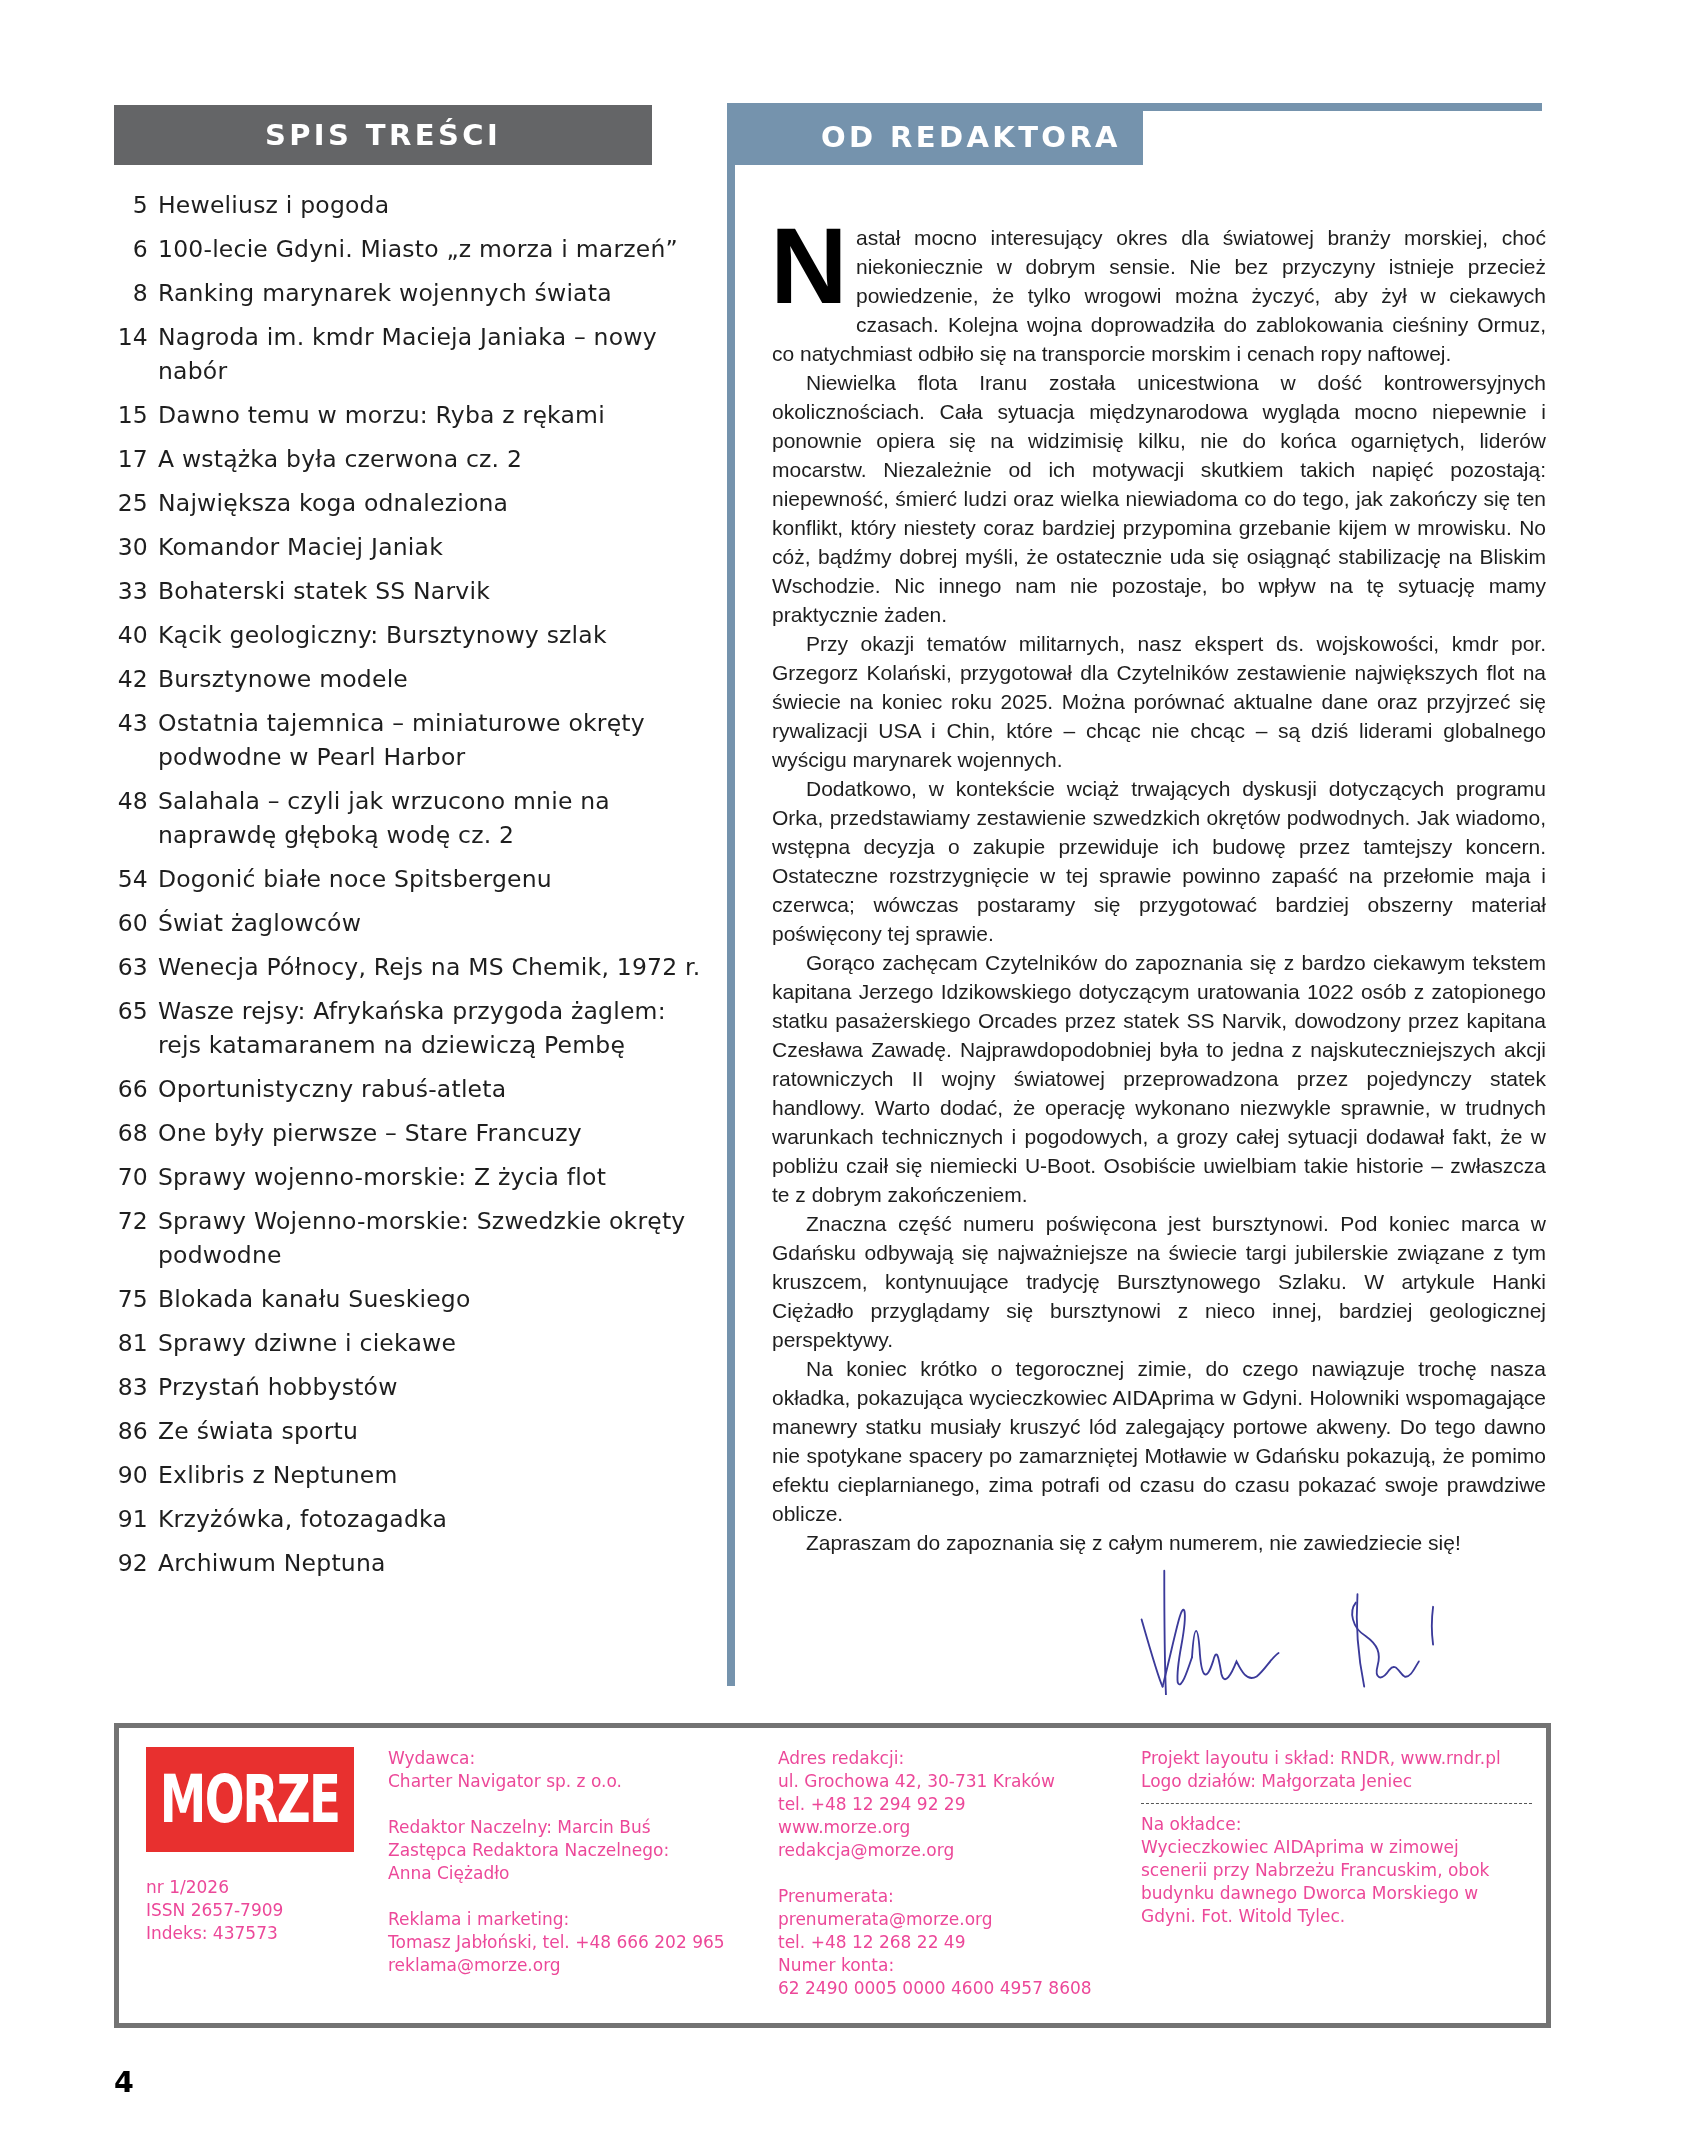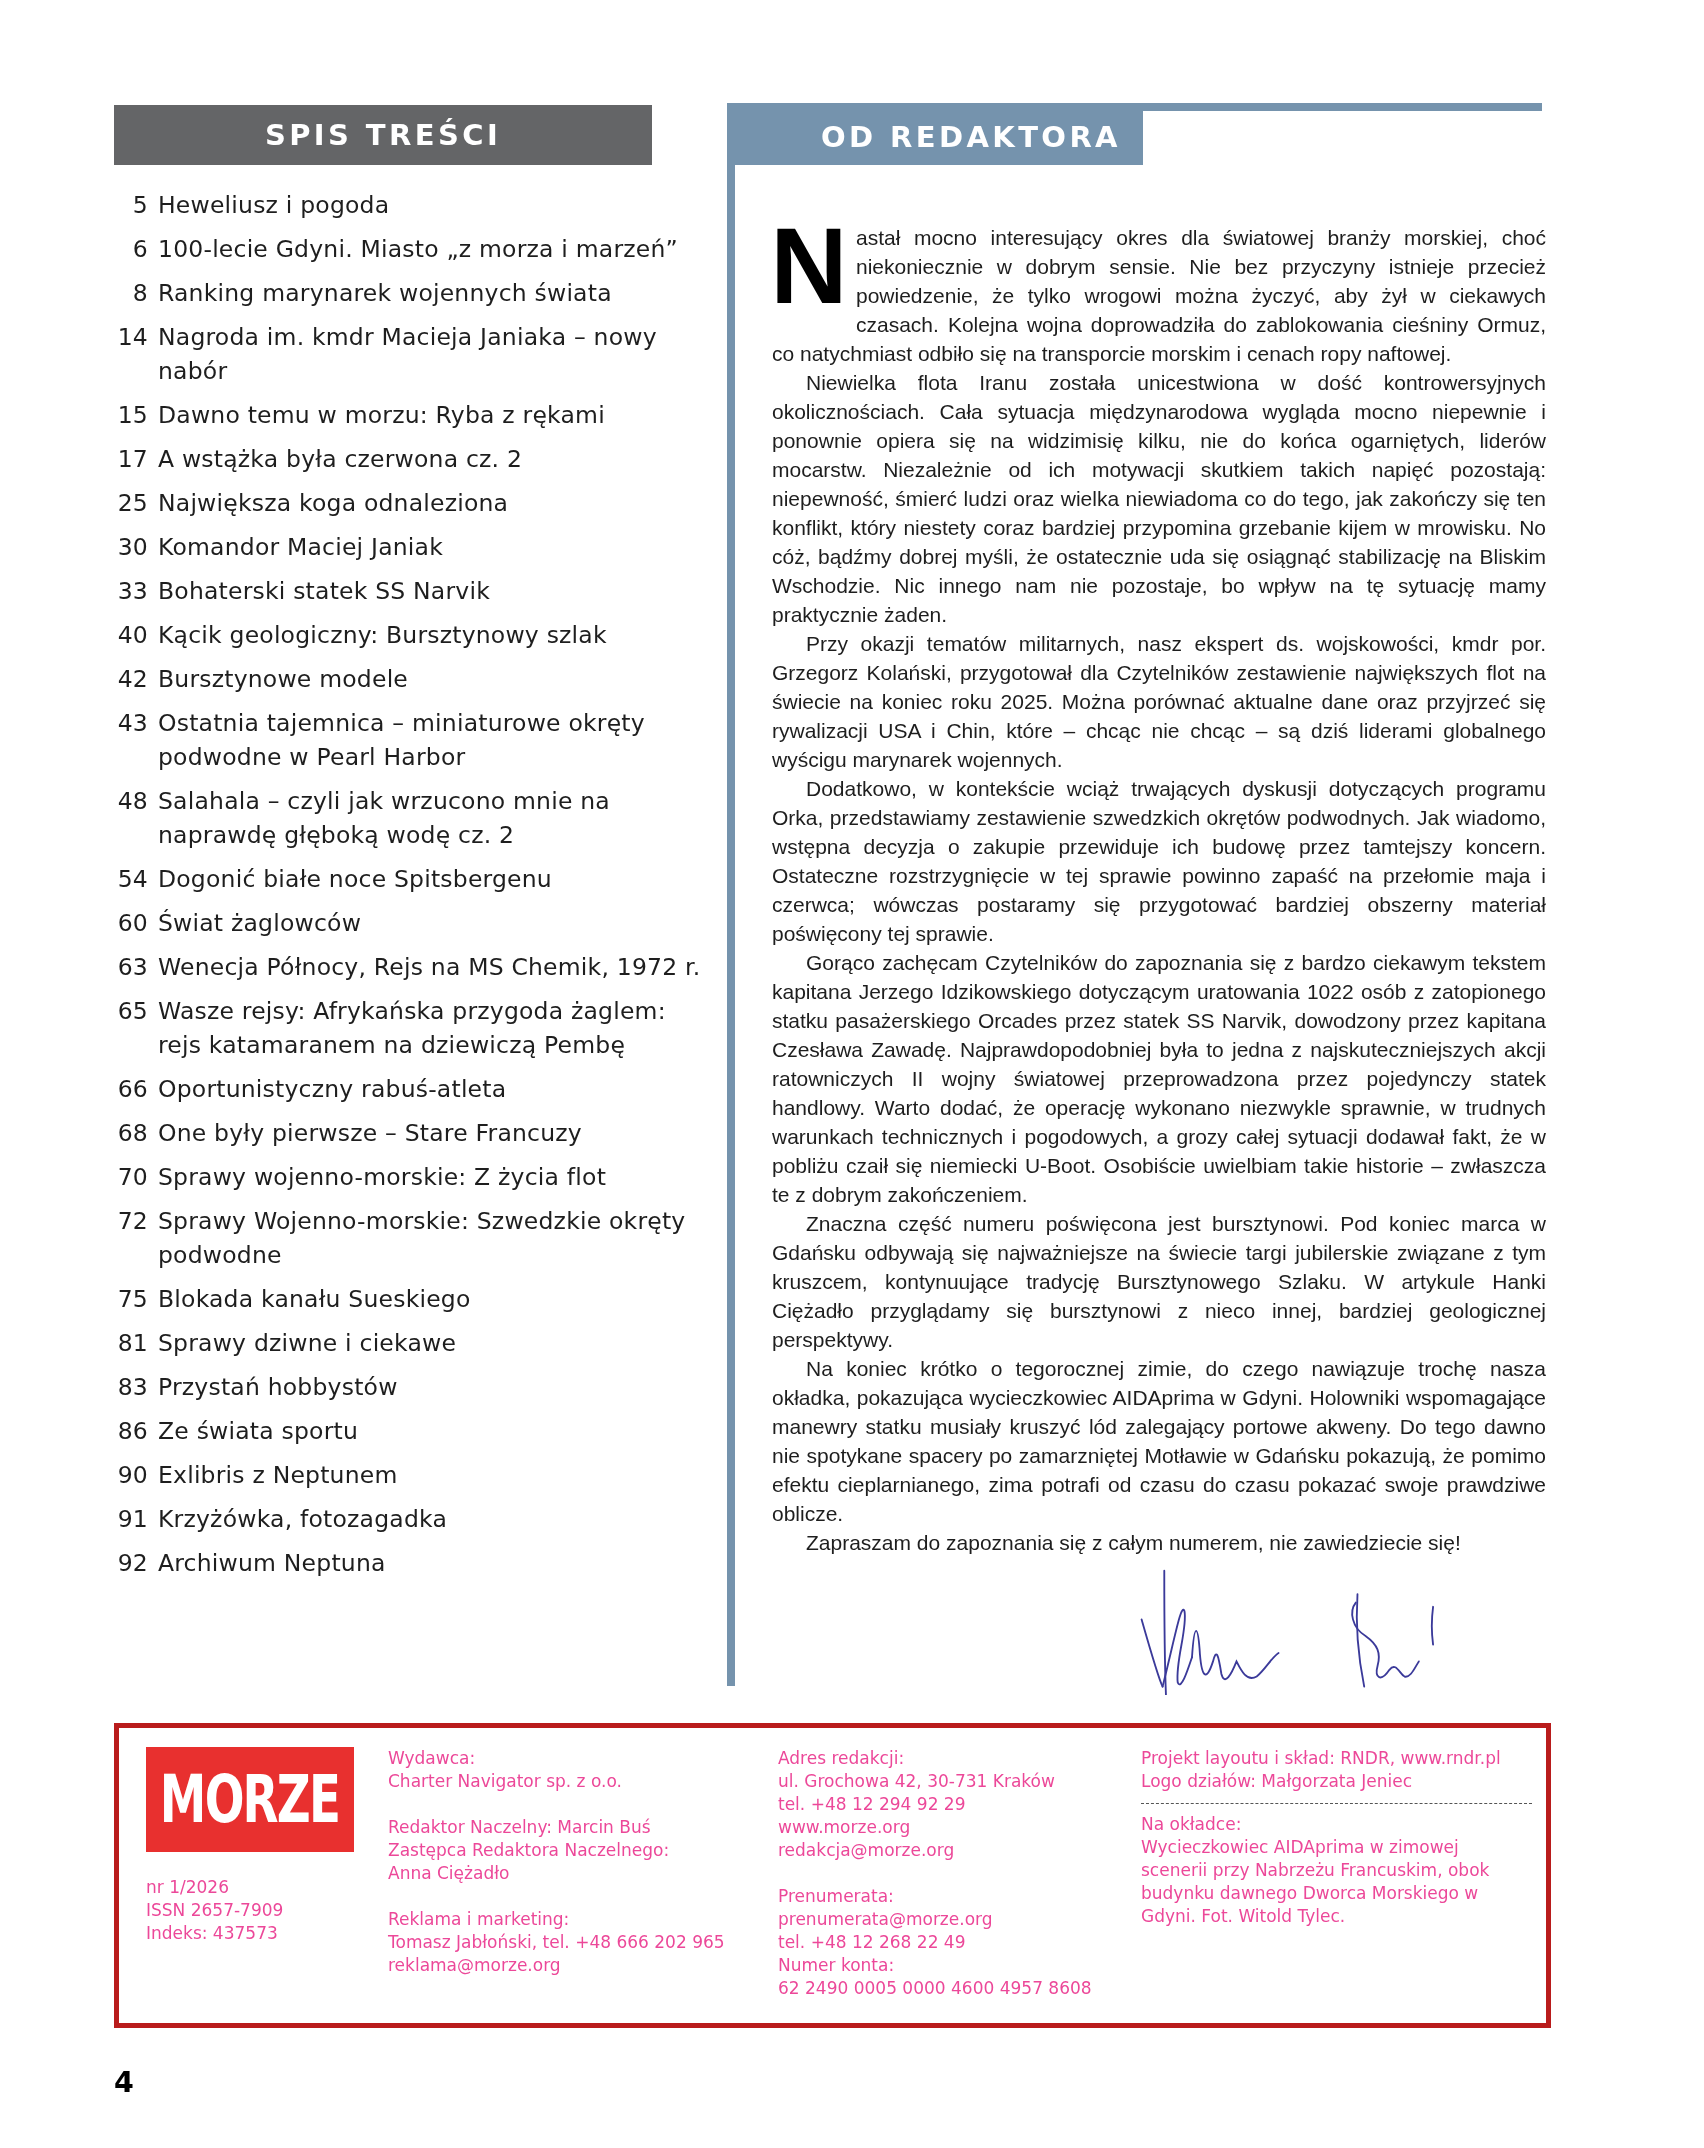--- a/index.html
+++ b/index.html
@@ -33,7 +33,7 @@
 
   
   .footer-box { position:absolute; left:114px; top:1723px; width:1427px; height:295px;
-    border:5px solid #b91c1c; box-sizing:content-box; }
+    border:5px solid #737373; box-sizing:content-box; }
   .logo { position:absolute; left:27px; top:19.3px; width:208px; height:105px; background:#e8302f;
     display:flex; align-items:center; justify-content:center; }
   .logo span { color:#fff; font-family:"DejaVu Sans", sans-serif; font-weight:bold; font-size:65px;

